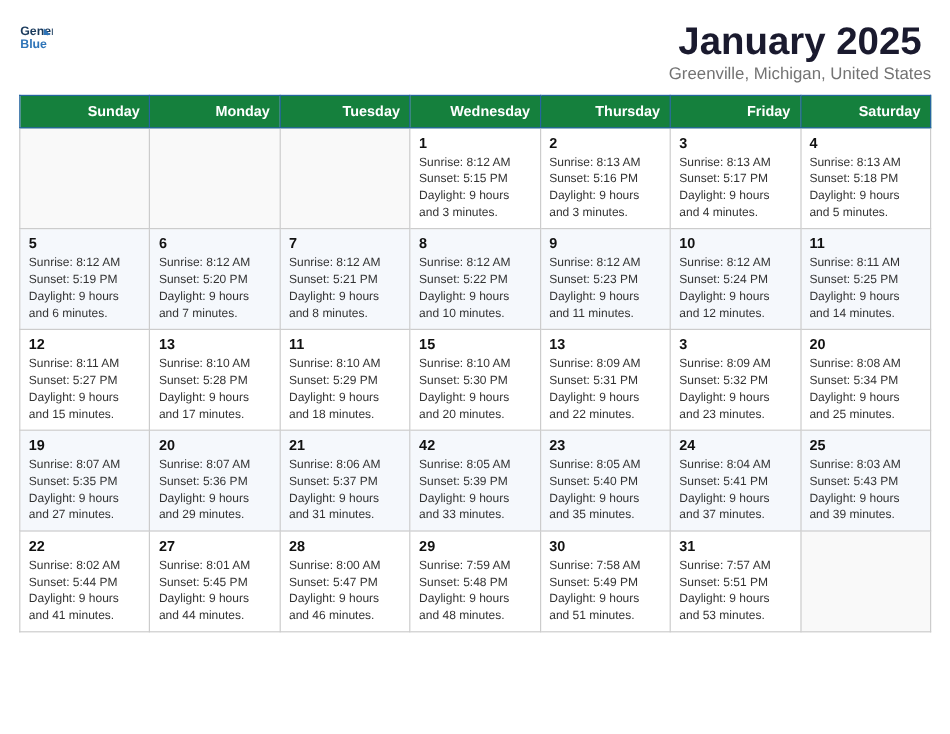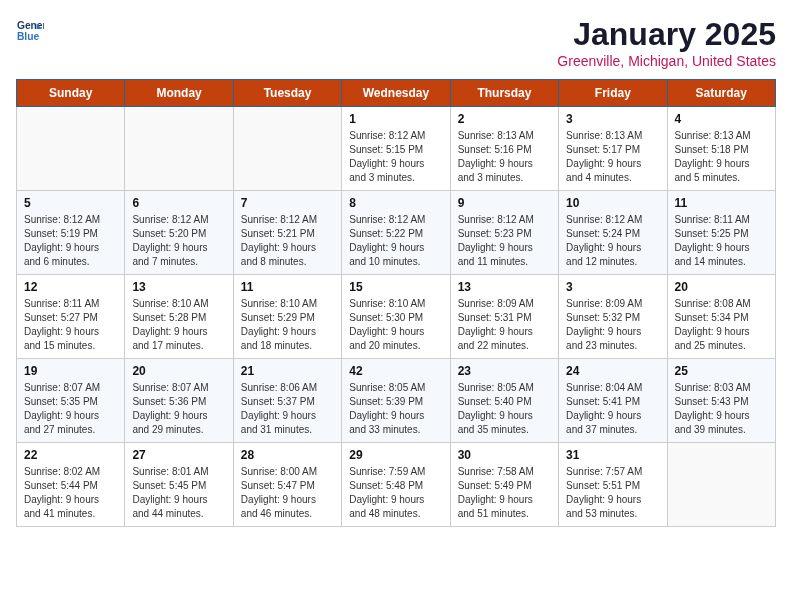--- a/index.html
+++ b/index.html
@@ -26,7 +26,7 @@
       height: 28px;
     }
     .title-block {
-      text-align: right;
+      text-align: center;
     }
     .month-title {
       font-size: 32px;

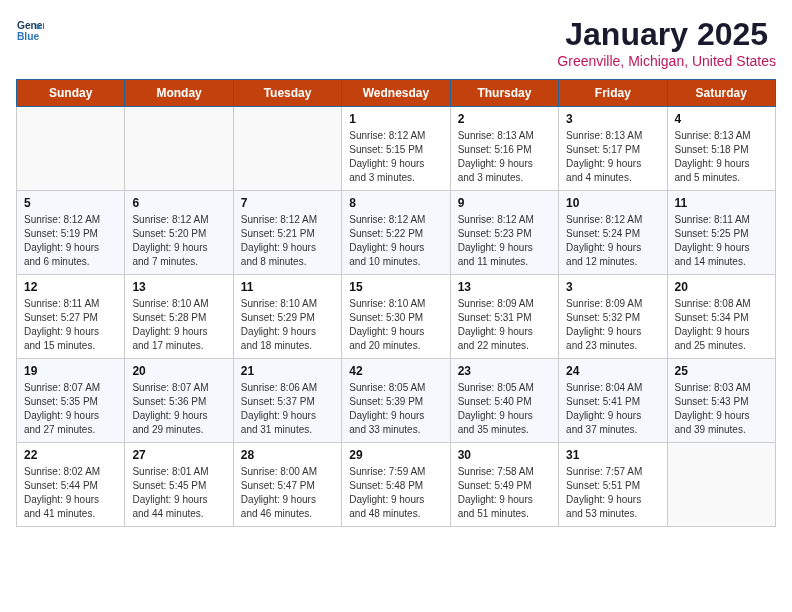--- a/index.html
+++ b/index.html
@@ -35,7 +35,7 @@
     }
     .location {
       font-size: 14px;
-      color: #be185d;
+      color: #737373;
     }
     .calendar {
       width: 100%;

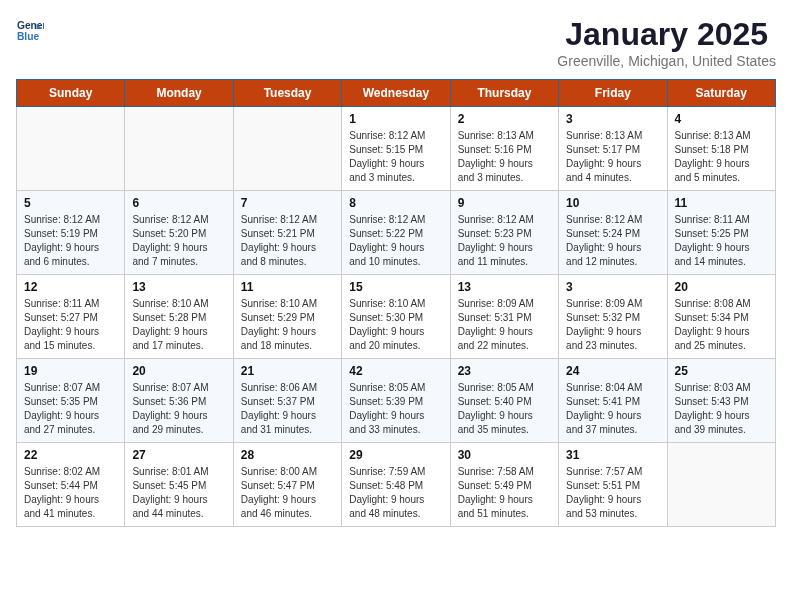--- a/index.html
+++ b/index.html
@@ -43,12 +43,12 @@
       border: 1px solid #ccc;
     }
     .calendar th {
-      background: #c2410c;
+      background: #15803d;
       color: #fff;
       font-size: 12px;
       font-weight: bold;
       padding: 6px 8px;
-      text-align: center;
+      text-align: right;
       border: 1px solid #2565a0;
     }
     .calendar td {

